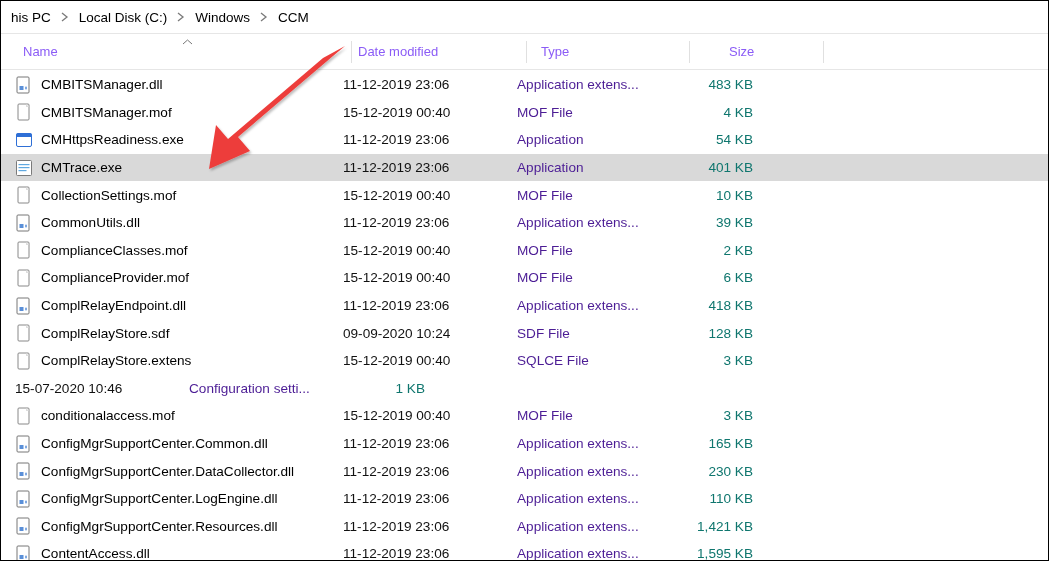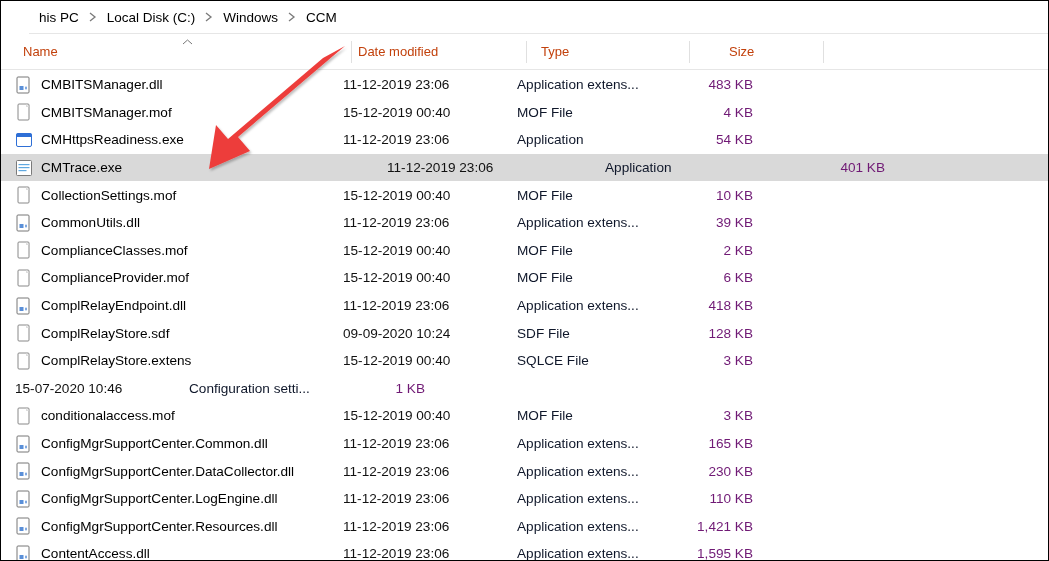--- a/index.html
+++ b/index.html
@@ -27,7 +27,6 @@
       font-size: 13.5px;
       color: #000000;
       border-bottom: 1px solid #e6e6e6;
-      margin-left: 28px;
     }
 
     .crumb {

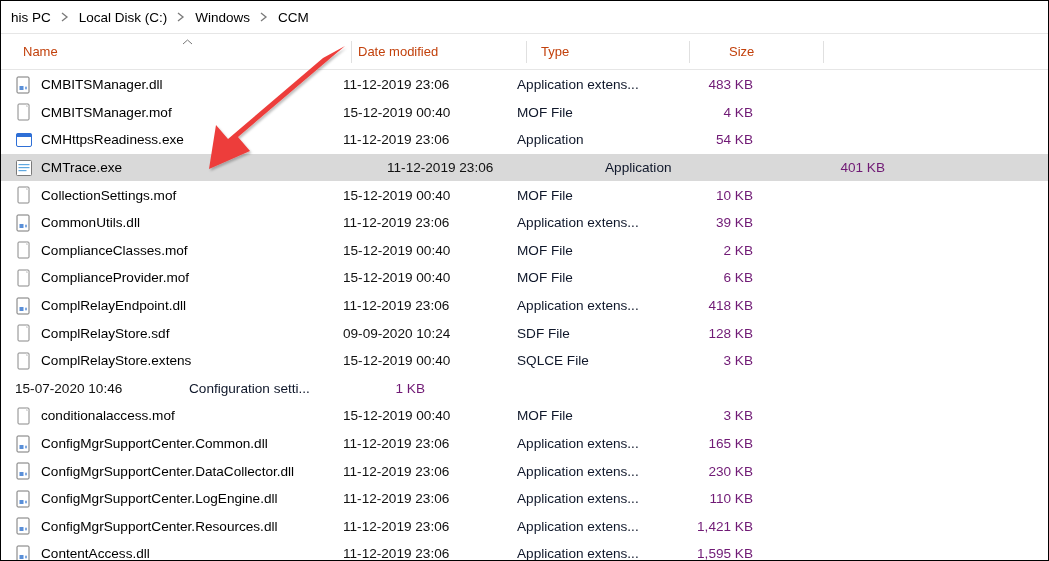--- a/index.html
+++ b/index.html
@@ -52,7 +52,7 @@
       align-items: center;
       height: 36px;
       font-size: 13px;
-      color: #c2410c;
+      color: #8b5cf6;
       border-bottom: 1px solid #e6e6e6;
       padding-left: 22px;
       position: relative;

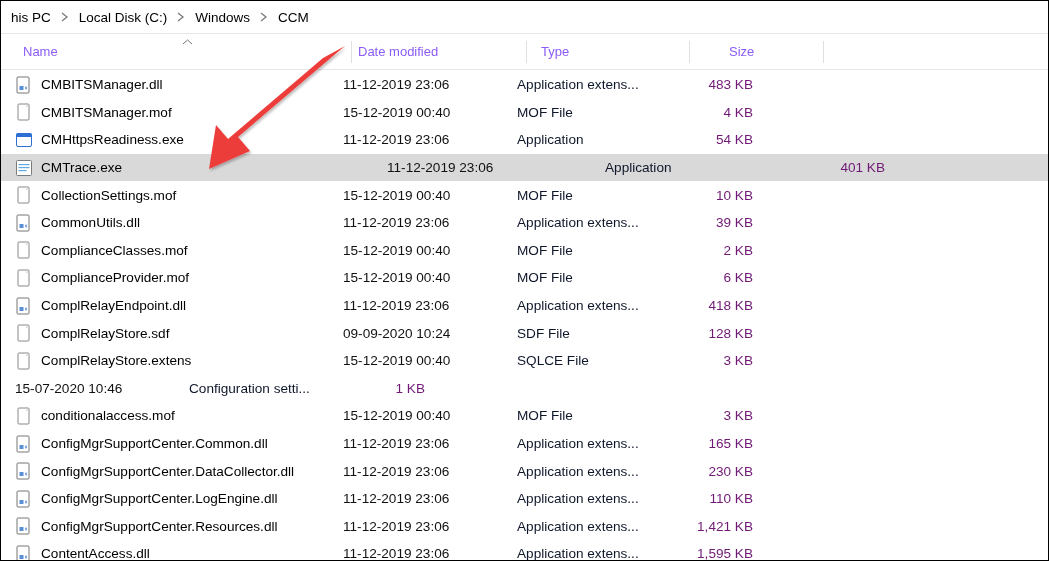--- a/index.html
+++ b/index.html
@@ -117,7 +117,7 @@
     }
 
     .cell-date { width: 174px; color: #111; }
-    .cell-type { width: 154px; color: #0f172a; white-space: nowrap; overflow: hidden; text-overflow: ellipsis; }
+    .cell-type { width: 154px; color: #4c1d95; white-space: nowrap; overflow: hidden; text-overflow: ellipsis; }
     .cell-size { width: 100px; text-align: right; padding-right: 18px; color: #701a75; }
 
     .iconbox {

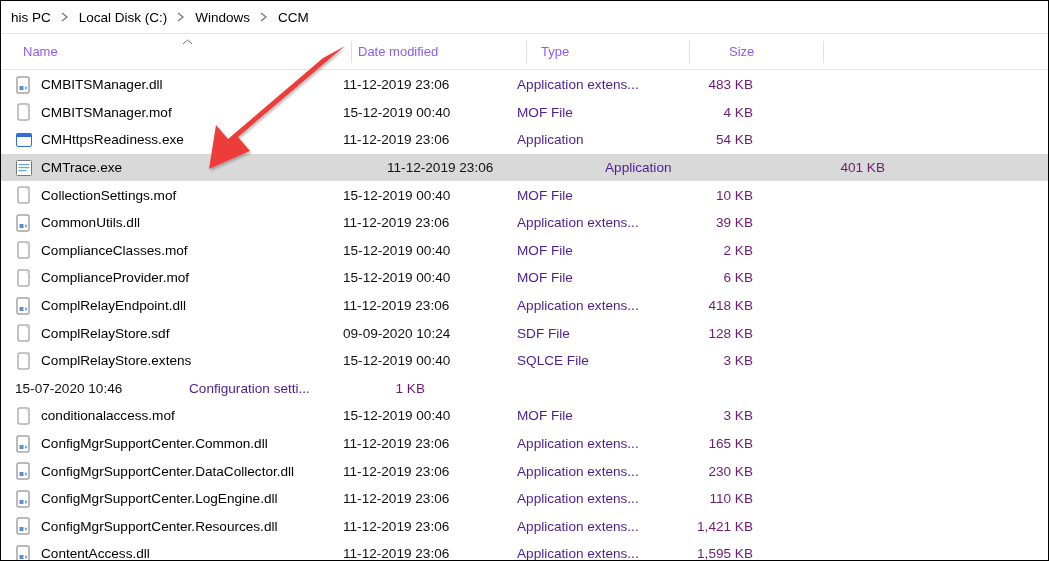--- a/index.html
+++ b/index.html
@@ -118,7 +118,7 @@
 
     .cell-date { width: 174px; color: #111; }
     .cell-type { width: 154px; color: #4c1d95; white-space: nowrap; overflow: hidden; text-overflow: ellipsis; }
-    .cell-size { width: 100px; text-align: right; padding-right: 18px; color: #701a75; }
+    .cell-size { width: 100px; text-align: right; padding-right: 18px; color: #0f766e; }
 
     .iconbox {
       width: 18px;

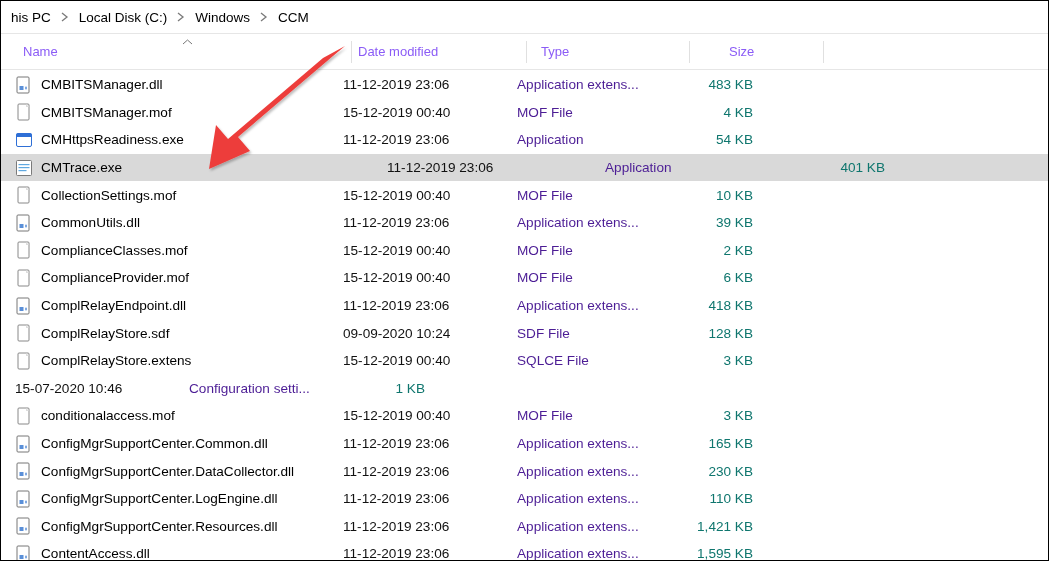--- a/index.html
+++ b/index.html
@@ -104,7 +104,6 @@
 
     .row.selected {
       background: #d9d9d9;
-      gap: 44px;
     }
 
     .cell-name {

